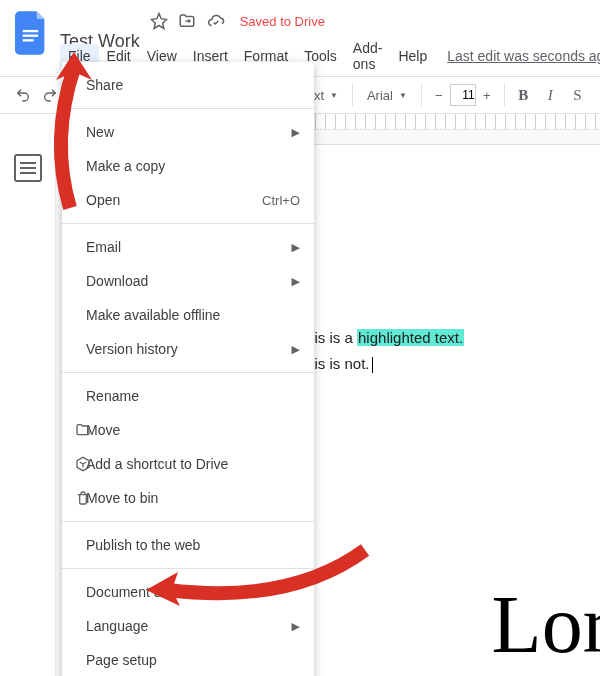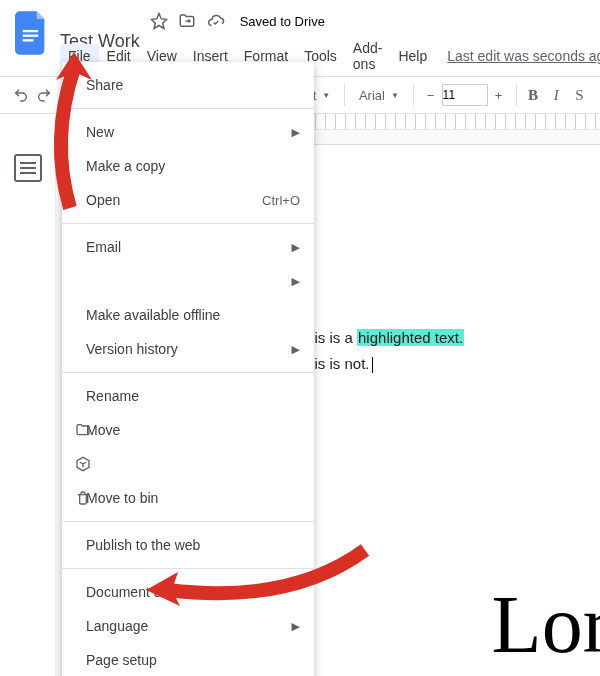--- a/index.html
+++ b/index.html
@@ -22,7 +22,7 @@
   .title-row { display: flex; align-items: center; gap: 10px; font-size: 18px; color: #3c4043; height: 26px; }
   .title { font-size: 18px; font-weight: 400; color: #444; margin-top: 41px; }
   .title-icon { color: #5f6368; display: flex; align-items: center; }
-  .saved-text { font-size: 13px; color: #000000; margin-left: 4px; }
+  .saved-text { font-size: 13px; color: #ef4444; margin-left: 4px; }
   .menu-row { display: flex; align-items: center; gap: 0; font-size: 14px; color: #3c4043; margin-top: 2px; }
   .menu-item { padding: 4px 8px; cursor: pointer; border-radius: 4px; }
   .menu-item.active { background: #e8f0fe; }

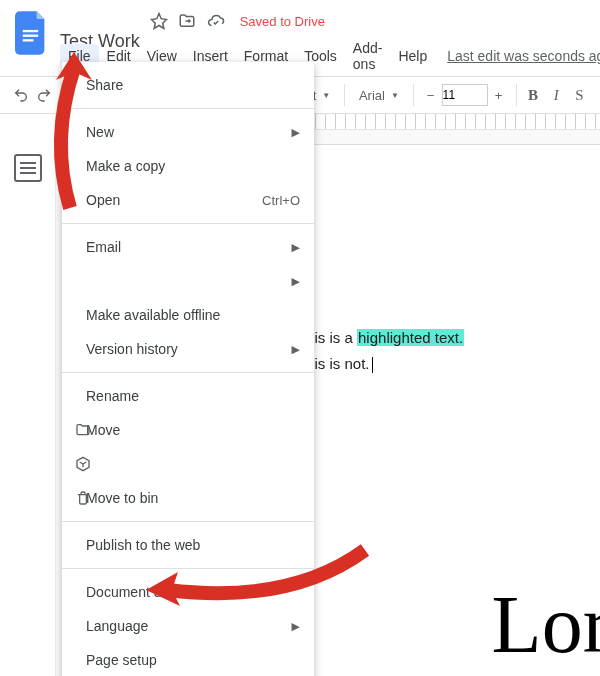--- a/index.html
+++ b/index.html
@@ -37,7 +37,7 @@
   .tb-select { display: flex; align-items: center; gap: 6px; padding: 0 8px; cursor: pointer; white-space: nowrap; }
   .tb-drop { font-size: 8px; color: #5f6368; }
   .tb-fsgroup { display: flex; align-items: center; }
-  .tb-fs { border: 1px solid #ccc; width: 46px; height: 22px; text-align: left; font-size: 12px; }
+  .tb-fs { border: 1px solid #ccc; width: 26px; height: 22px; text-align: right; font-size: 12px; }
   .tb-pm { width: 22px; height: 22px; display: flex; align-items: center; justify-content: center; cursor: pointer; }
   .tb-bold { font-weight: bold; font-size: 15px; font-family: serif; }
   .tb-italic { font-style: italic; font-family: serif; font-size: 15px; }

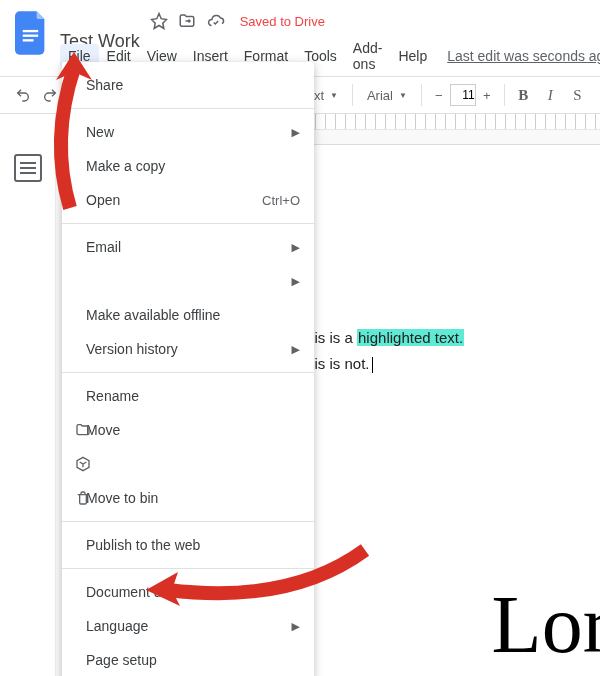--- a/index.html
+++ b/index.html
@@ -198,6 +198,7 @@
       <span class="dd-arrow">▶</span>
     </div>
   <div class="dd-item">
+      <span class="dd-label">Download</span>
       <span class="dd-arrow">▶</span>
     </div>
   <div class="dd-item">

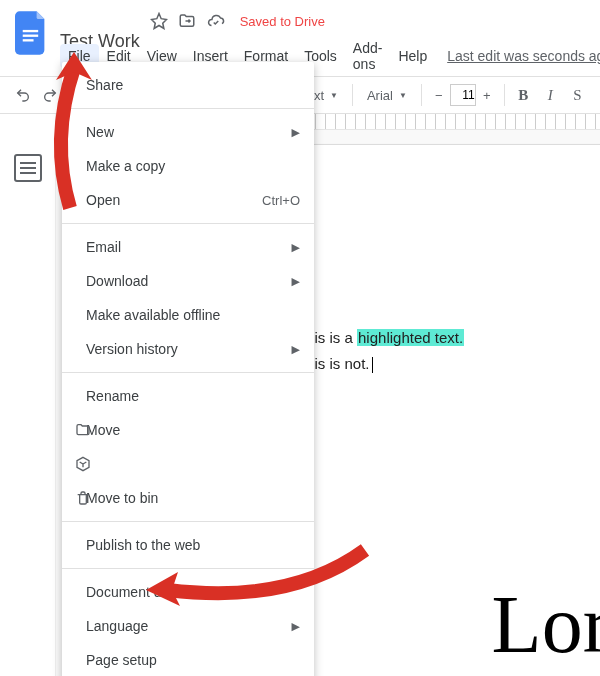--- a/index.html
+++ b/index.html
@@ -227,6 +227,7 @@
           <path d="M12 12v5m0-5L7 9m5 3l5-3"></path>
         </svg>
       </span>
+      <span class="dd-label">Add a shortcut to Drive</span>
     </div>
   <div class="dd-item">
       <span class="dd-icon">

